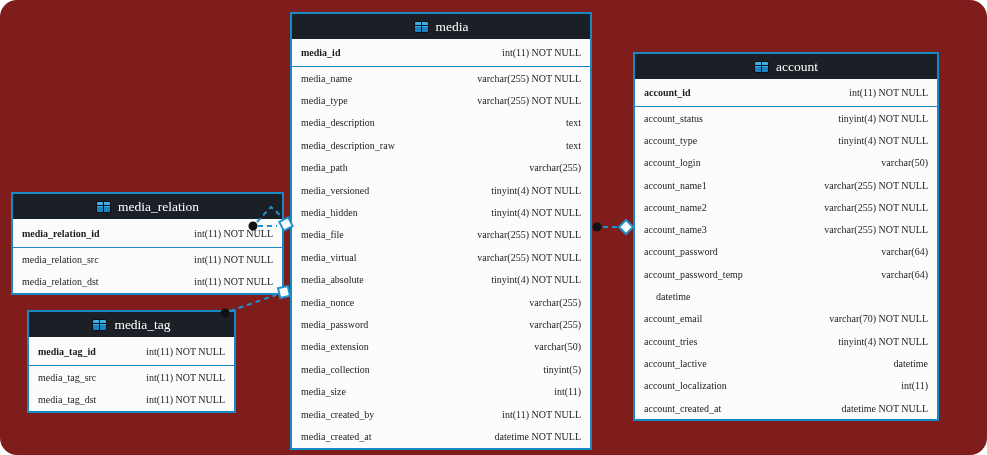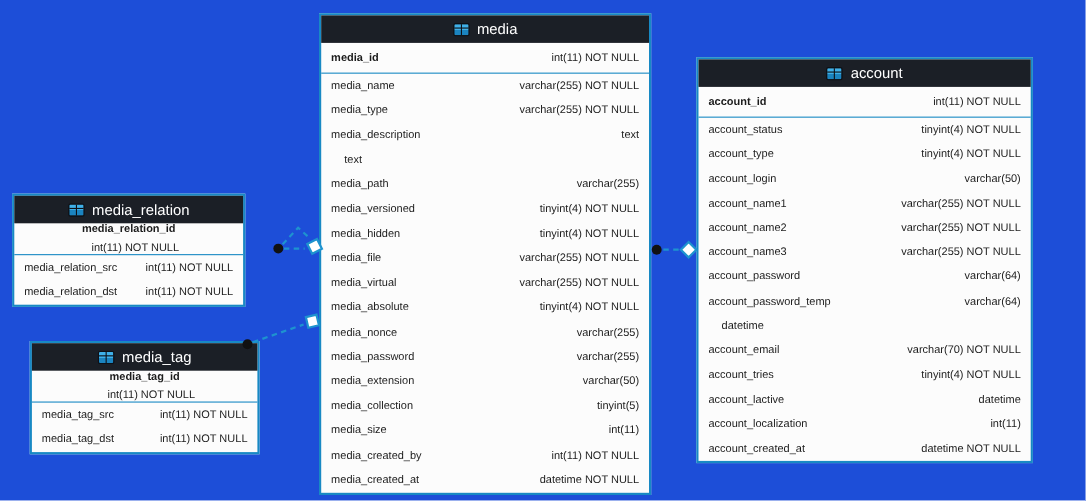--- a/index.html
+++ b/index.html
@@ -10,8 +10,8 @@
   }
   html,body{margin:0;padding:0;background:#ffffff;}
   .canvas{
-    position:relative;width:987px;height:455px;background:#1d4ed8;
-    font-family:Liberation Sans, sans-serif;overflow:hidden;
+    position:relative;width:987px;height:455px;background:#7f1d1d;
+    font-family:Liberation Serif, serif;overflow:hidden;border-radius:17px;
   }
   .db-table{
     position:absolute;border:2px solid var(--blue);background:#fcfcfc;

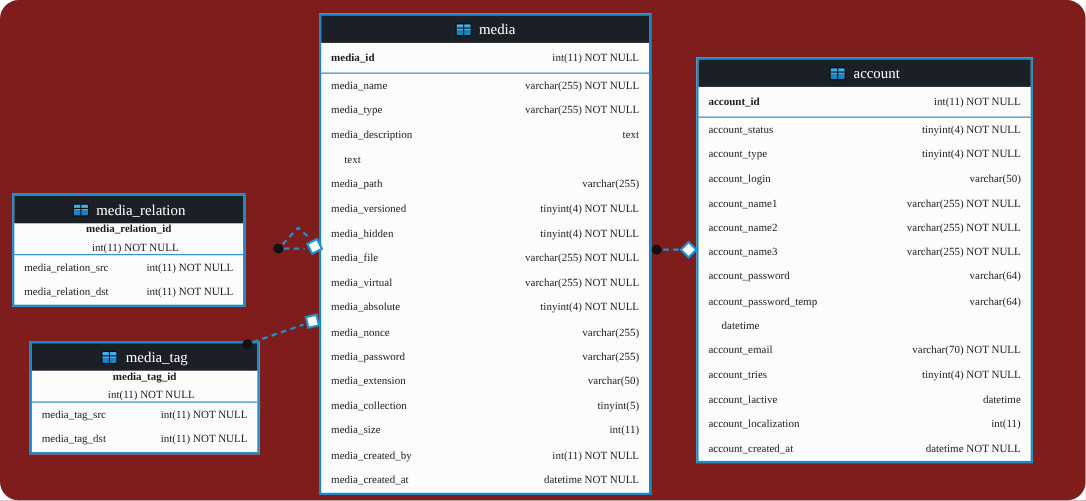--- a/index.html
+++ b/index.html
@@ -80,6 +80,7 @@
           <span class="c-type">text</span>
         </div>
         <div class="t-row">
+          <span class="c-name">media_description_raw</span>
           <span class="c-type">text</span>
         </div>
         <div class="t-row">

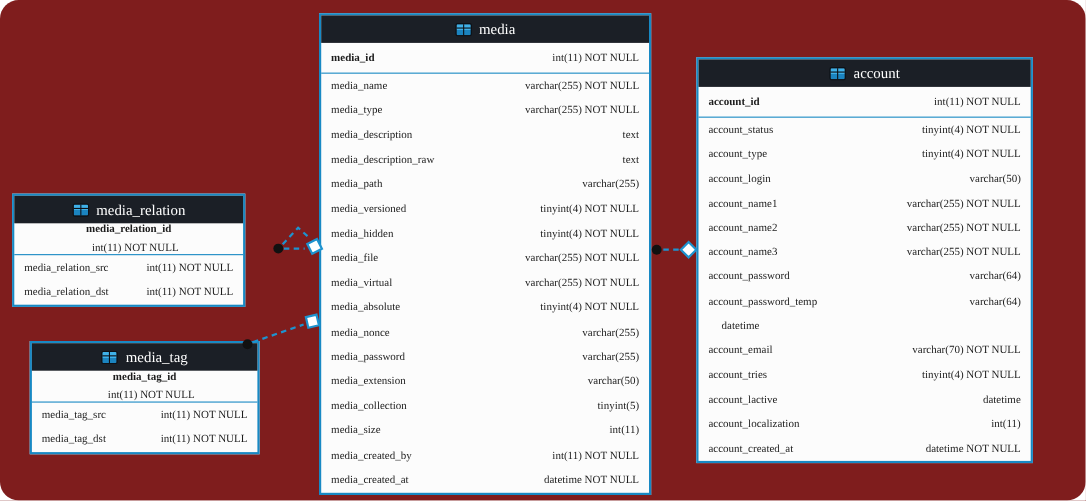--- a/index.html
+++ b/index.html
@@ -138,7 +138,7 @@
       </div>
   </div>
 
-  <div class="db-table small" style="left:11px;top:176px;width:212px;justify-content:center;--rowh:22.5px;">
+  <div class="db-table small" style="left:11px;top:192px;width:273px;justify-content:center;--rowh:22.5px;">
     <div class="t-head">
       <span class="tbl-icon"></span>
       <span class="t-title">media_relation</span>

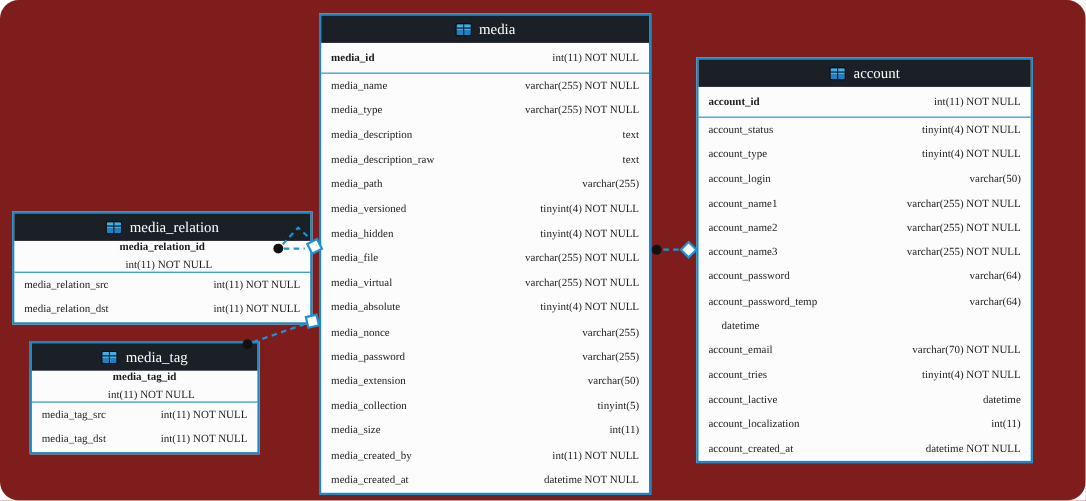--- a/index.html
+++ b/index.html
@@ -40,7 +40,7 @@
     color:var(--rowtext);white-space:nowrap;
   }
   .t-pk .t-row{height:27px;}
-  .small .t-pk .t-row{height:28px;flex-direction:column;}
+  .small .t-pk .t-row{height:28px;}
   .t-pk .c-name{font-weight:bold;}
   .c-type{margin-left:12px;}
   .rel-overlay{

